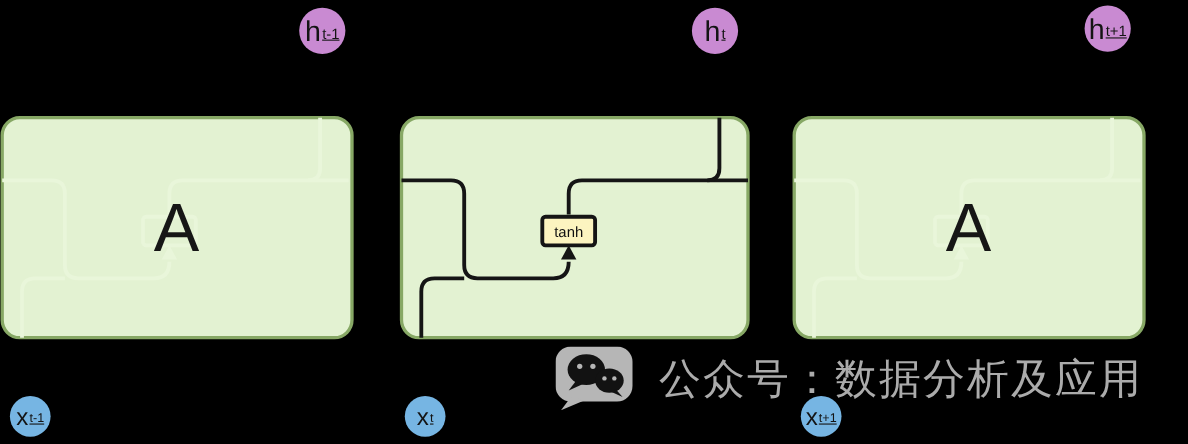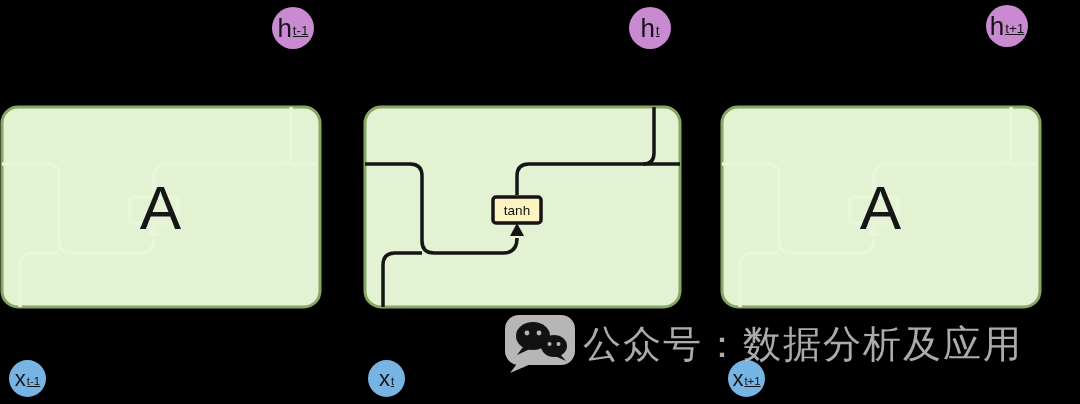--- a/index.html
+++ b/index.html
@@ -40,7 +40,7 @@
   .watermark{
     position:absolute;
     left:505px;top:315px;
-    display:flex;align-items:center;gap:0;
+    display:flex;align-items:center;gap:16px;
   }
   .watermark-text{
     font-size:38px;

